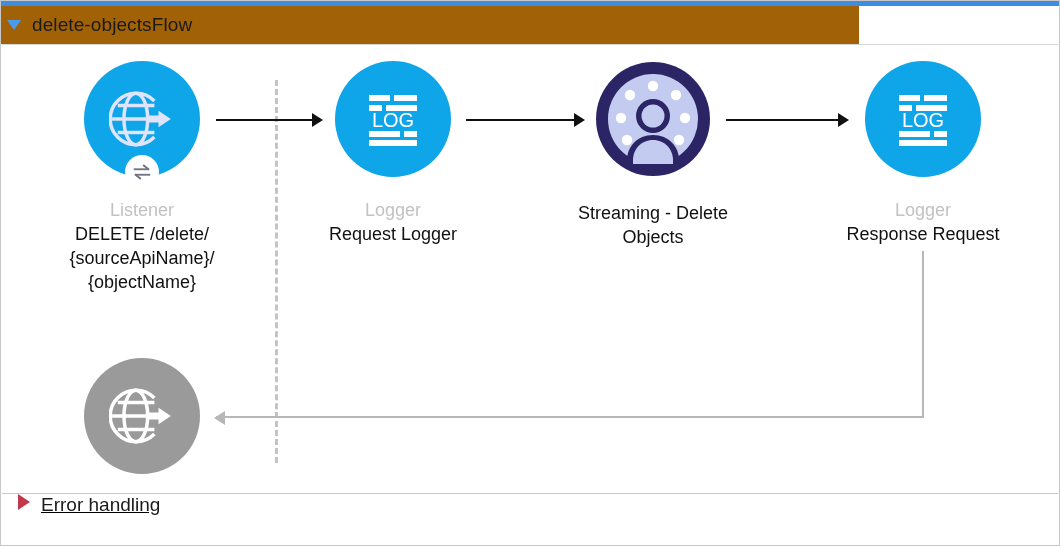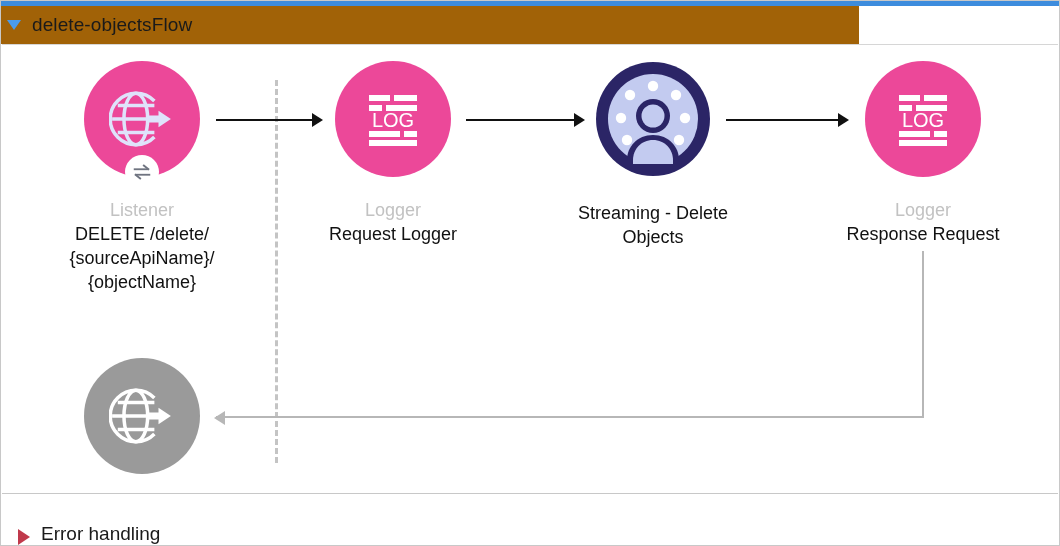--- a/index.html
+++ b/index.html
@@ -81,7 +81,7 @@
     align-items: center;
     justify-content: center;
   }
-  .circle.blue { background: #ec4899; }
+  .circle.blue { background: #0ea5e9; }
   .circle.gray { background: #9a9a9a; }
   .circle.sf   { background: transparent; }
 

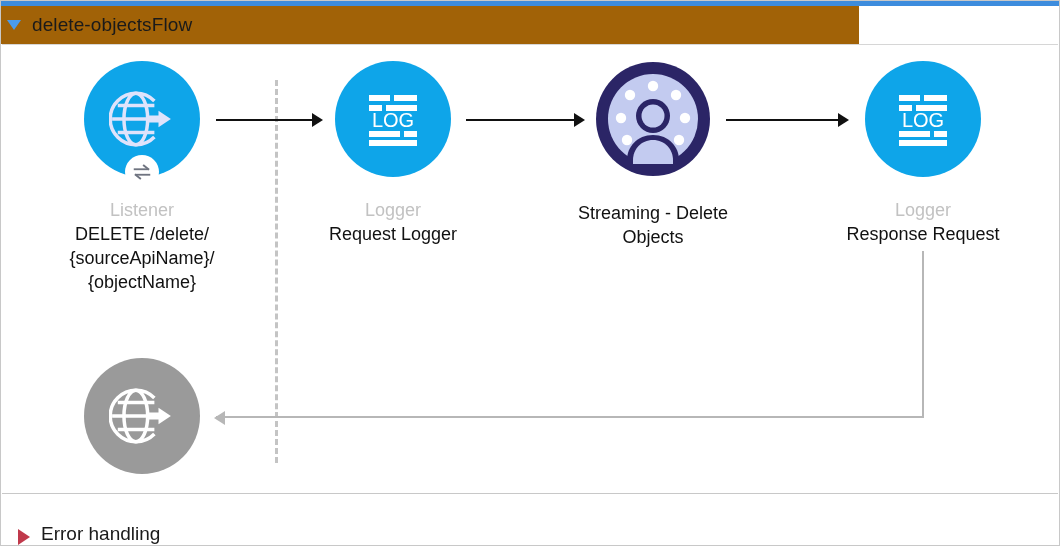--- a/index.html
+++ b/index.html
@@ -145,8 +145,9 @@
     background: #ffffff;
     border-top: 1px solid #c8c8c8;
     display: flex;
-    align-items: flex-end;
+    align-items: flex-start;
     padding-left: 16px;
+    text-decoration: underline;
   }
   .tri-right {
     width: 0; height: 0;

